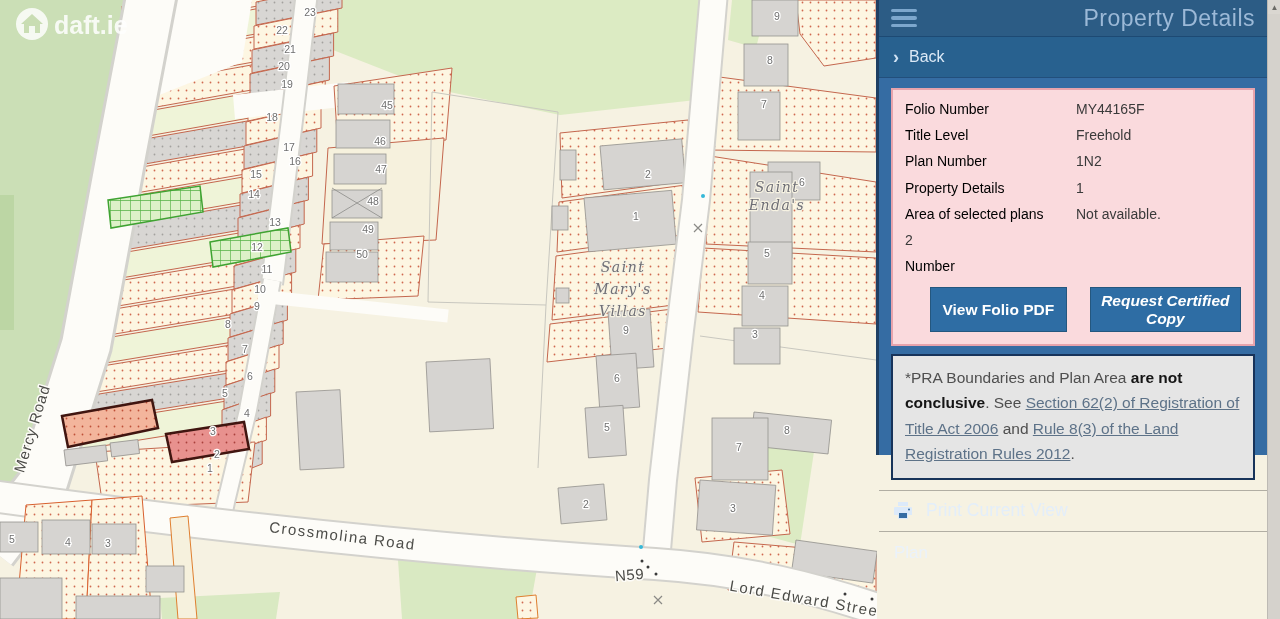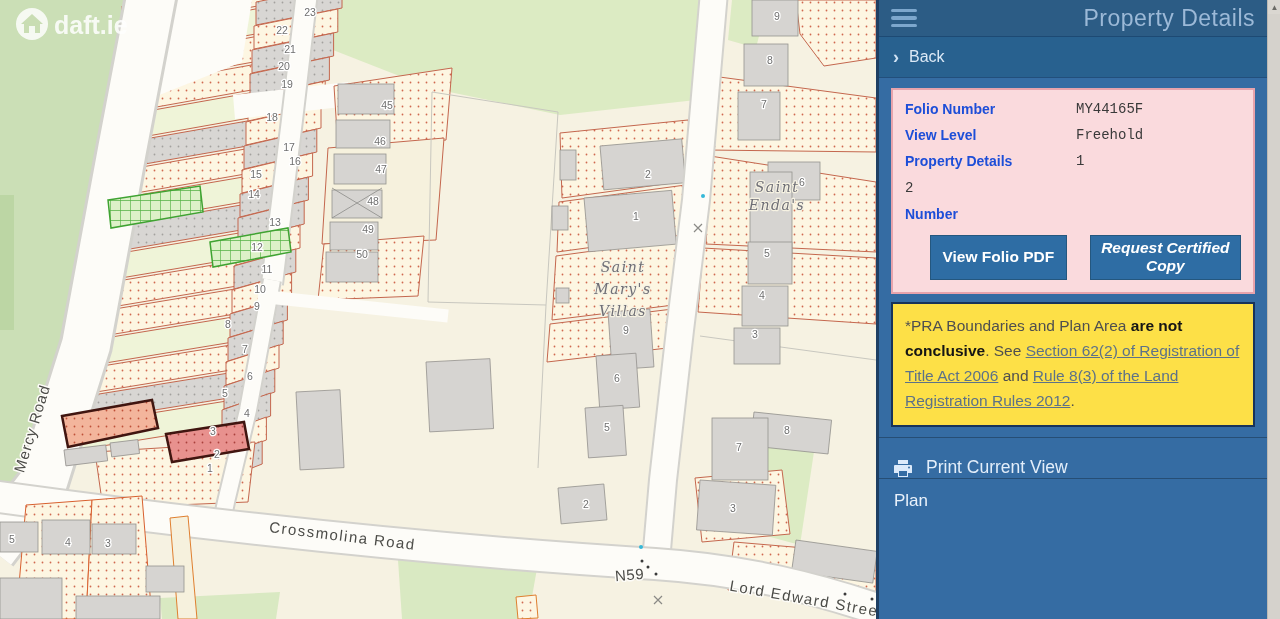--- a/index.html
+++ b/index.html
@@ -18,7 +18,7 @@
         letter-spacing:1.5px;paint-order:stroke;stroke:#f6f2e2;stroke-width:2.5px;stroke-linejoin:round;}
 
   
-  #panel{position:absolute;left:876px;top:0;width:391px;height:619px;
+  #panel{position:absolute;left:876px;top:0;width:391px;height:455px;
          background:var(--panel-body,#356ca3);border-left:3px solid #1e3f63;}
   .panel-header{height:36px;background:var(--panel-header,#2c5c85);display:flex;
          align-items:center;padding:0 12px;}

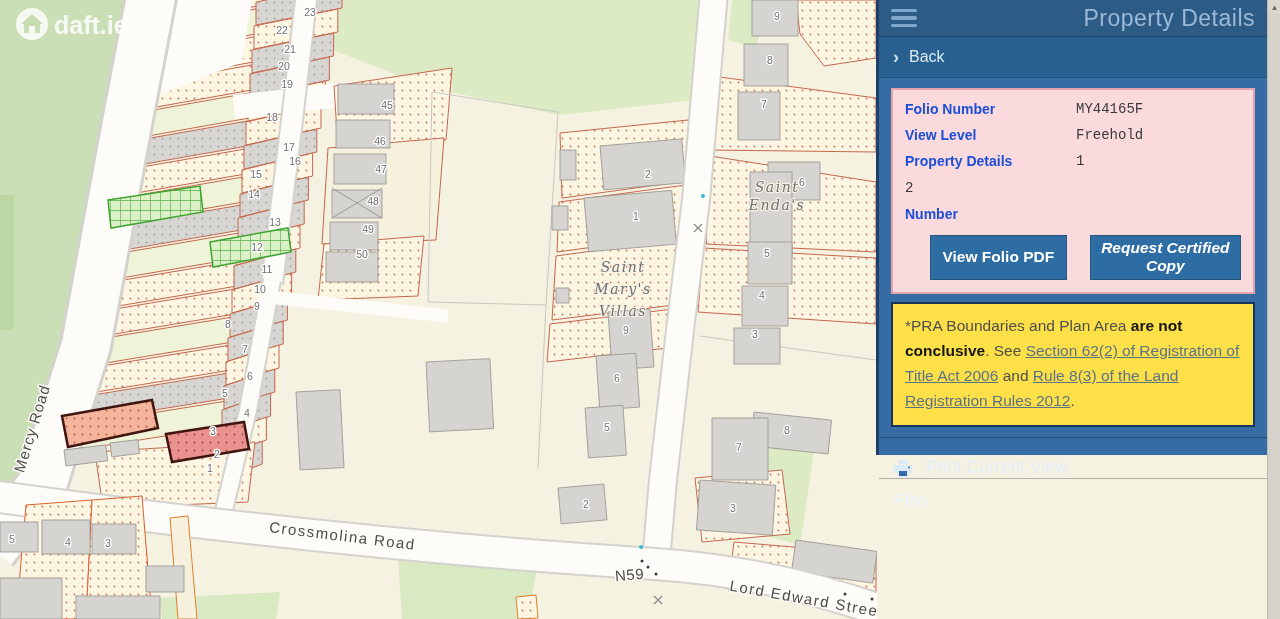--- a/index.html
+++ b/index.html
@@ -33,7 +33,7 @@
          border:2px solid var(--details-border,#e7a3ac);padding:10px 12px 12px 12px;}
   .drow{display:grid;grid-template-columns:163px 1fr;column-gap:8px;margin-bottom:8px;
         font-size:14px;line-height:1.3;}
-  .dlabel{font-weight:bold;color:#1d4ed8;}
+  .dlabel{font-weight:normal;color:#000000;}
   .dval{color:#3a3a3a;font-family:Liberation Mono, monospace;}
   .btn-row{display:flex;gap:23px;margin-top:12px;padding-left:25px;}
   .pbtn{border:1px solid #24577f;background:var(--accent-button,#2e6da4);color:#fff;

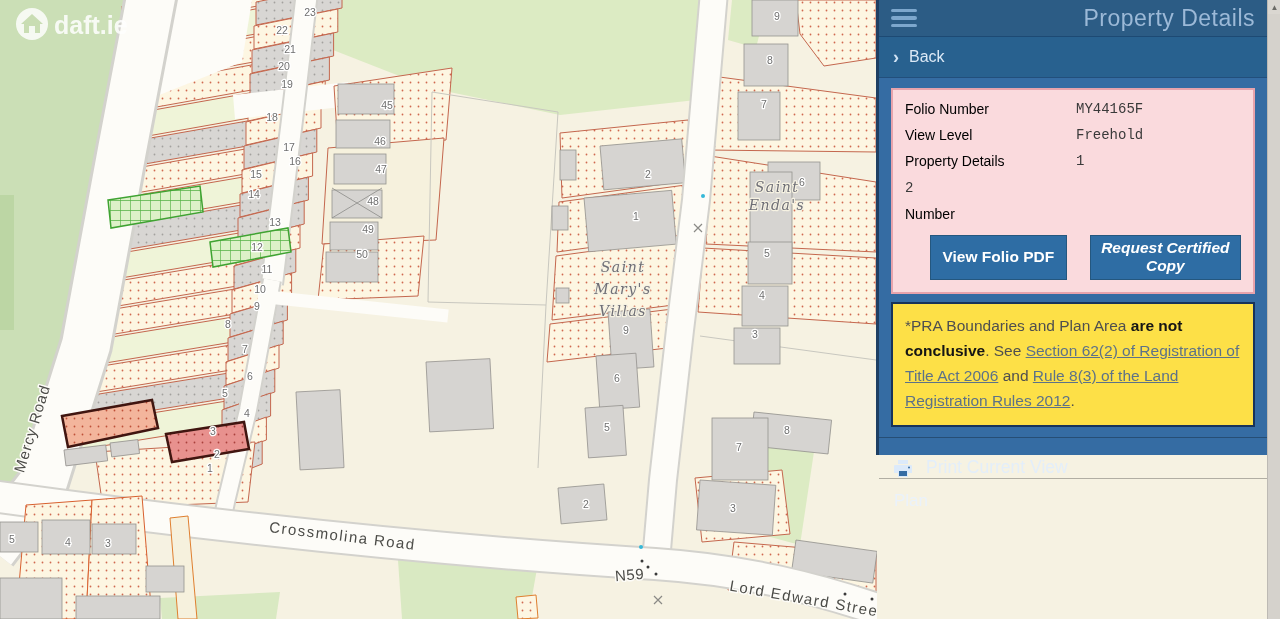--- a/index.html
+++ b/index.html
@@ -34,7 +34,7 @@
   .drow{display:grid;grid-template-columns:163px 1fr;column-gap:8px;margin-bottom:8px;
         font-size:14px;line-height:1.3;}
   .dlabel{font-weight:normal;color:#000000;}
-  .dval{color:#3a3a3a;font-family:Liberation Mono, monospace;}
+  .dval{color:#3a3a3a;}
   .btn-row{display:flex;gap:23px;margin-top:12px;padding-left:25px;}
   .pbtn{border:1px solid #24577f;background:var(--accent-button,#2e6da4);color:#fff;
         font-family:"Liberation Sans",sans-serif;font-size:15.5px;font-weight:bold;

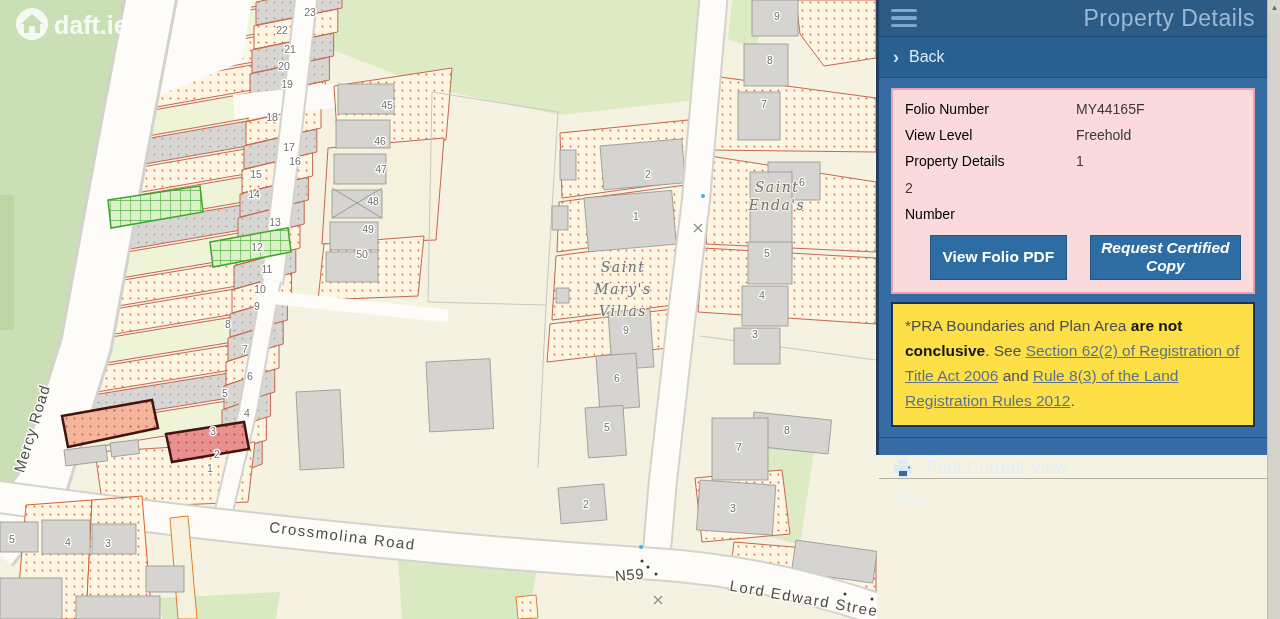--- a/index.html
+++ b/index.html
@@ -337,7 +337,7 @@
         <div class="dval">MY44165F</div>
       </div>
       <div class="drow">
-        <div class="dlabel">View Level</div>
+        <div class="dlabel">Title Level</div>
         <div class="dval">Freehold</div>
       </div>
       <div class="drow">

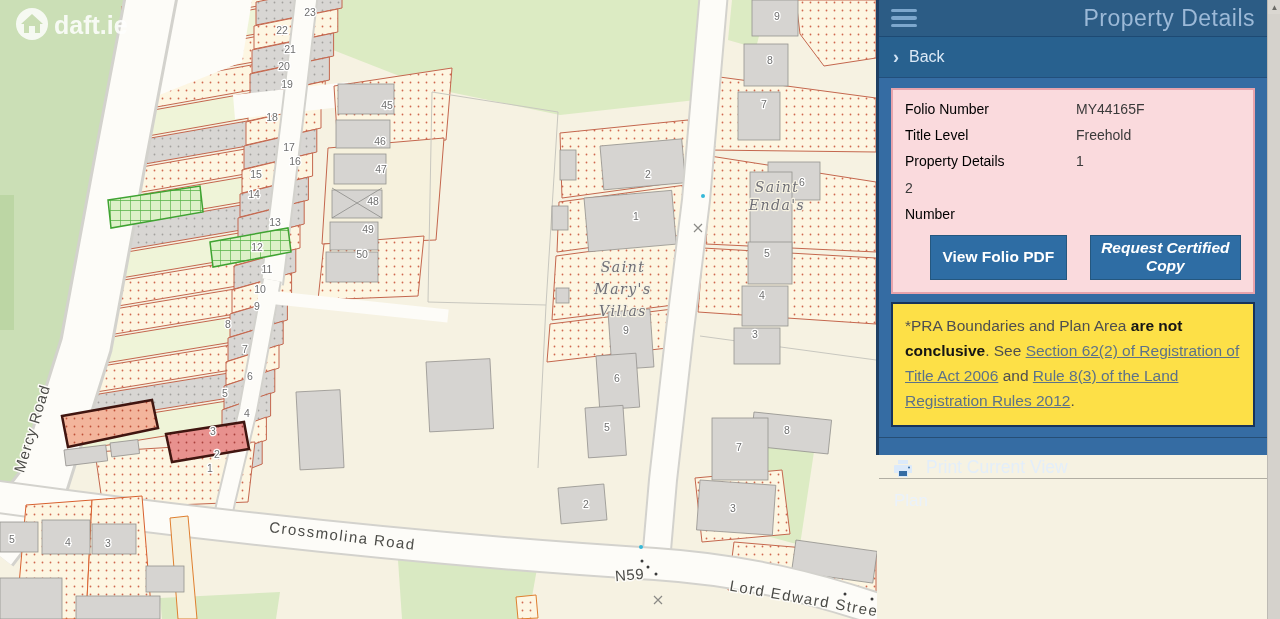--- a/index.html
+++ b/index.html
@@ -341,6 +341,10 @@
         <div class="dval">Freehold</div>
       </div>
       <div class="drow">
+        <div class="dlabel">Plan Number</div>
+        <div class="dval">1N2</div>
+      </div>
+      <div class="drow">
         <div class="dlabel">Property Details</div>
         <div class="dval">1</div>
       </div>

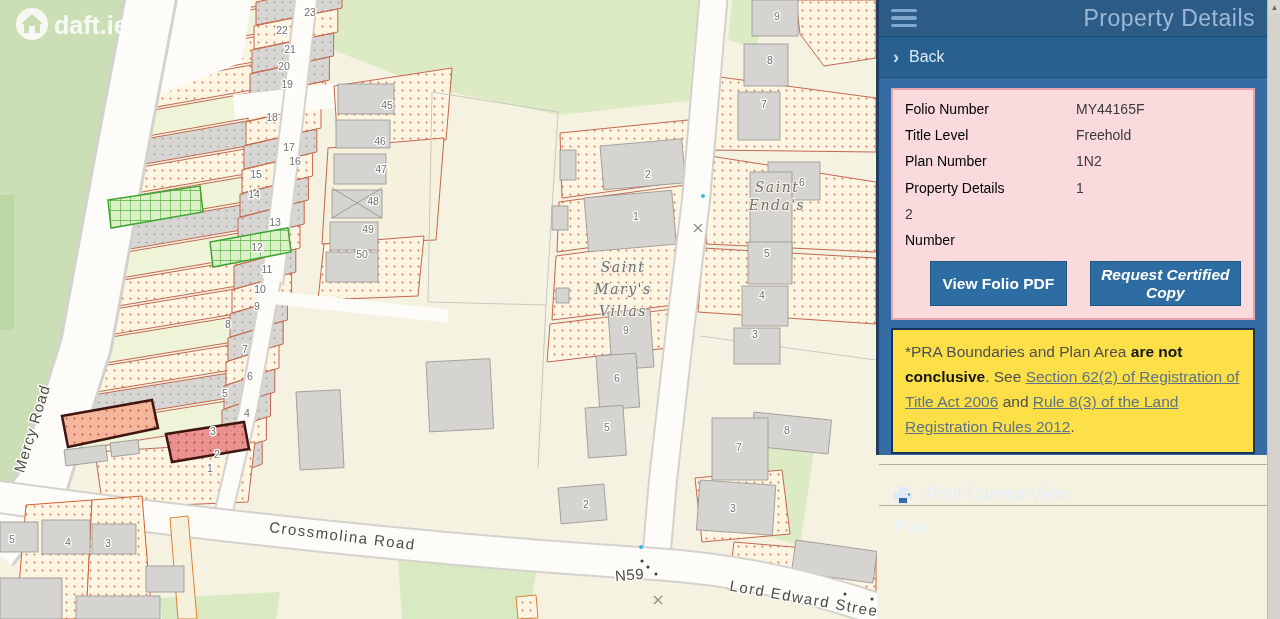--- a/index.html
+++ b/index.html
@@ -349,6 +349,10 @@
         <div class="dval">1</div>
       </div>
       <div class="drow">
+        <div class="dlabel">Area of selected plans</div>
+        <div class="dval">Not available.</div>
+      </div>
+      <div class="drow">
         <div class="dval">2</div>
       </div>
       <div class="drow">

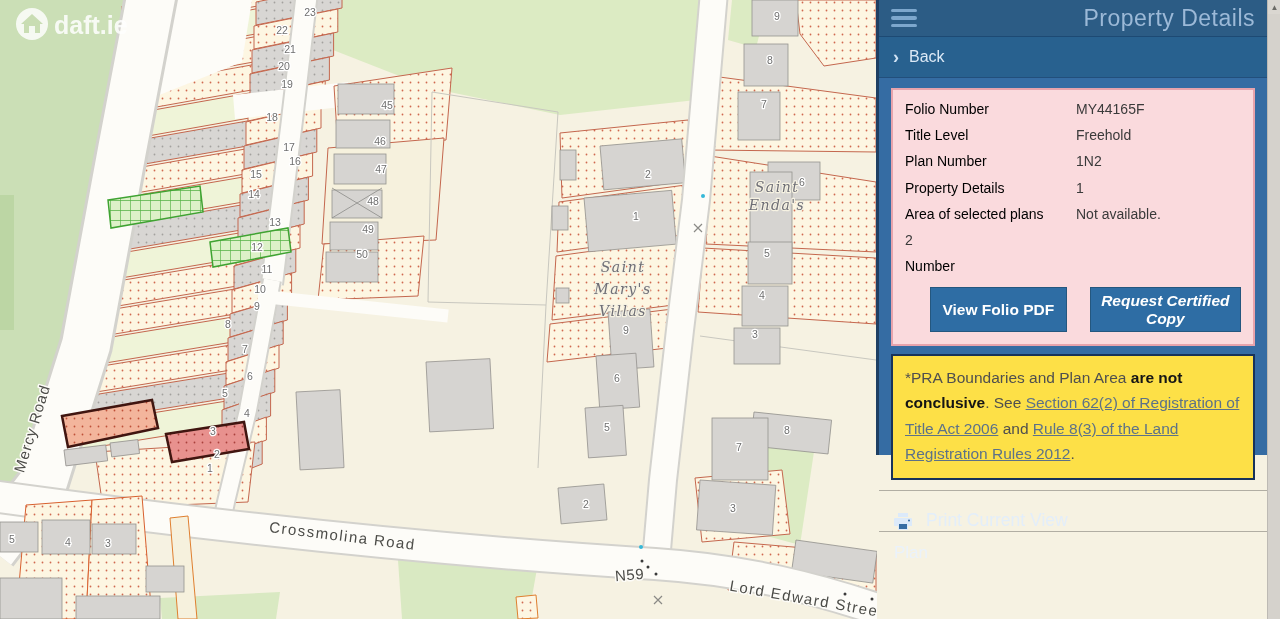--- a/index.html
+++ b/index.html
@@ -41,7 +41,7 @@
         height:45px;cursor:pointer;padding:0 6px;}
   .pbtn.left{flex:1;}
   .pbtn.right{flex:1.12;font-style:italic;}
-  .disclaimer{margin:8px 12px 0 12px;background:#fde047;border:2px solid #17335a;
+  .disclaimer{margin:8px 12px 0 12px;background:#e5e5e5;border:2px solid #17335a;
         padding:9px 12px 12px 12px;font-size:15.5px;color:#4f4f4f;line-height:1.62;}
   .disclaimer b{color:#151515;}
   .disclaimer a{color:#5d7288;text-decoration:underline;cursor:pointer;}

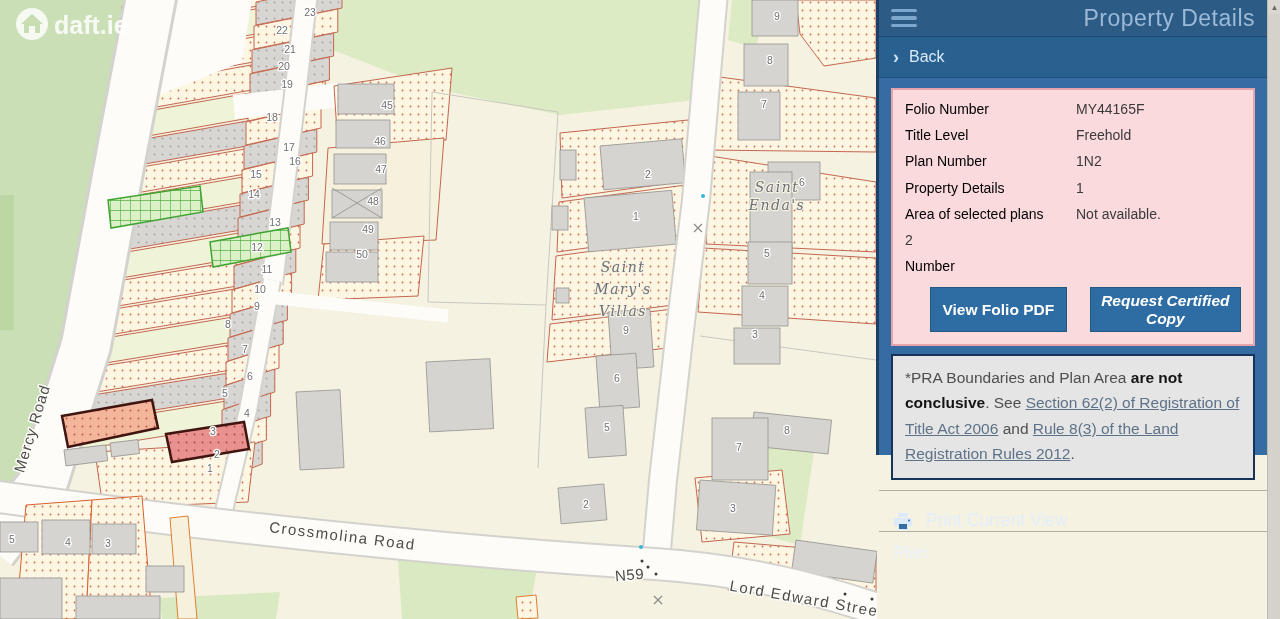--- a/index.html
+++ b/index.html
@@ -45,7 +45,7 @@
         padding:9px 12px 12px 12px;font-size:15.5px;color:#4f4f4f;line-height:1.62;}
   .disclaimer b{color:#151515;}
   .disclaimer a{color:#5d7288;text-decoration:underline;cursor:pointer;}
-  .print-row{margin-top:10px;height:42px;display:flex;align-items:flex-end;gap:13px;
+  .print-row{margin-top:10px;height:42px;display:flex;align-items:center;gap:13px;
         padding:0 14px;color:#e3eefa;font-size:17.5px;cursor:pointer;
         border-top:1px solid rgba(0,0,0,.28);border-bottom:1px solid rgba(0,0,0,.28);}
   .help-row{height:43px;display:flex;align-items:center;padding:0 15px;color:#eaf2fb;

